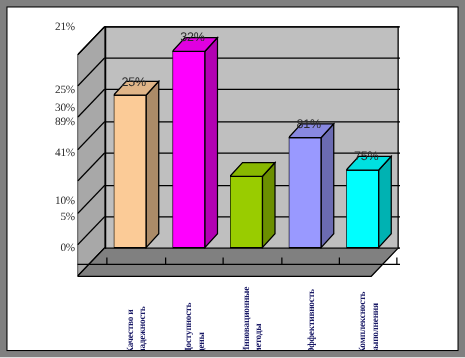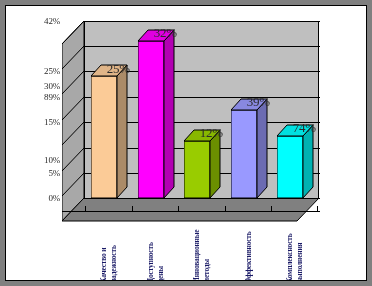--- a/index.html
+++ b/index.html
@@ -226,7 +226,7 @@
     </div>
 
     <div id="yaxis">
-      <div class="ylabel" style="top:11px;">42%</div>
+      <div class="ylabel" style="top:11px;">21%</div>
       <div class="ylabel" style="top:36px;margin-top:40px;">30%</div>
       <div class="ylabel" style="top:61px;">25%</div>
       <div class="ylabel" style="top:87px;">89%</div>

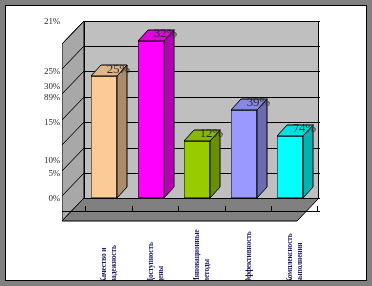--- a/index.html
+++ b/index.html
@@ -87,10 +87,10 @@
   .valuelabel {
     position: absolute;
     width: 46px;
-    text-align: right;
-    font-size: 13px;
+    text-align: center;
+    font-size: 10px;
     color: #2b2b2b;
-    font-family: Liberation Serif, serif;
+    font-family: Liberation Sans, sans-serif;
     letter-spacing: -0.2px;
   }
   

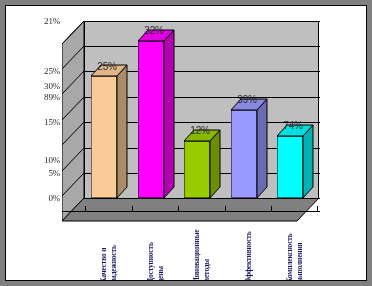--- a/index.html
+++ b/index.html
@@ -203,7 +203,7 @@
           <polygon points="0,89 10,78 36,78 26,89" fill="#8888e0" stroke="#000" stroke-width="1"></polygon>
         </svg>
       </div>
-      <div class="valuelabel" style="left:218px; top:88px;">39%</div>
+      <div class="valuelabel" style="left:218px; top:88px;">81%</div>
 
       <div class="bar" style="left:271px; top:15px; width:37px; height:200px;">
         <svg width="37" height="200" viewBox="0 0 37 200" style="position:absolute;left:0;top:0;">

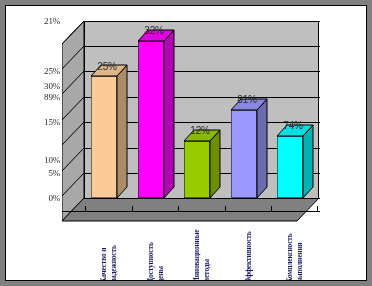--- a/index.html
+++ b/index.html
@@ -230,7 +230,7 @@
       <div class="ylabel" style="top:36px;margin-top:40px;">30%</div>
       <div class="ylabel" style="top:61px;">25%</div>
       <div class="ylabel" style="top:87px;">89%</div>
-      <div class="ylabel" style="top:112px;">15%</div>
+      <div class="ylabel" style="top:112px;">41%</div>
       <div class="ylabel" style="top:138px;margin-top:12px;">10%</div>
       <div class="ylabel" style="top:163px;">5%</div>
       <div class="ylabel" style="top:188px;">0%</div>

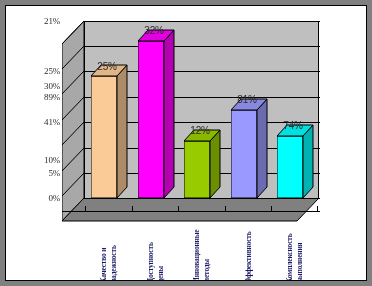--- a/index.html
+++ b/index.html
@@ -194,7 +194,6 @@
           <polygon points="0,120 10,109 36,109 26,120" fill="#88b800" stroke="#000" stroke-width="1"></polygon>
         </svg>
       </div>
-      <div class="valuelabel" style="left:171px; top:119px;">12%</div>
 
       <div class="bar" style="left:225px; top:15px; width:37px; height:200px;">
         <svg width="37" height="200" viewBox="0 0 37 200" style="position:absolute;left:0;top:0;">

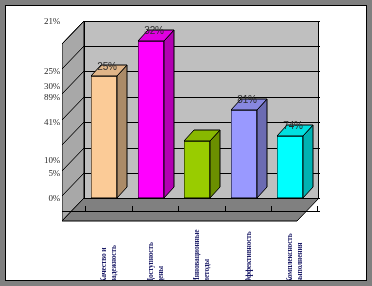--- a/index.html
+++ b/index.html
@@ -211,7 +211,7 @@
           <polygon points="0,115 10,104 36,104 26,115" fill="#00e0e0" stroke="#000" stroke-width="1"></polygon>
         </svg>
       </div>
-      <div class="valuelabel" style="left:264px; top:114px;">74%</div>
+      <div class="valuelabel" style="left:264px; top:114px;">75%</div>
 
       <div class="axisline"></div>
 

